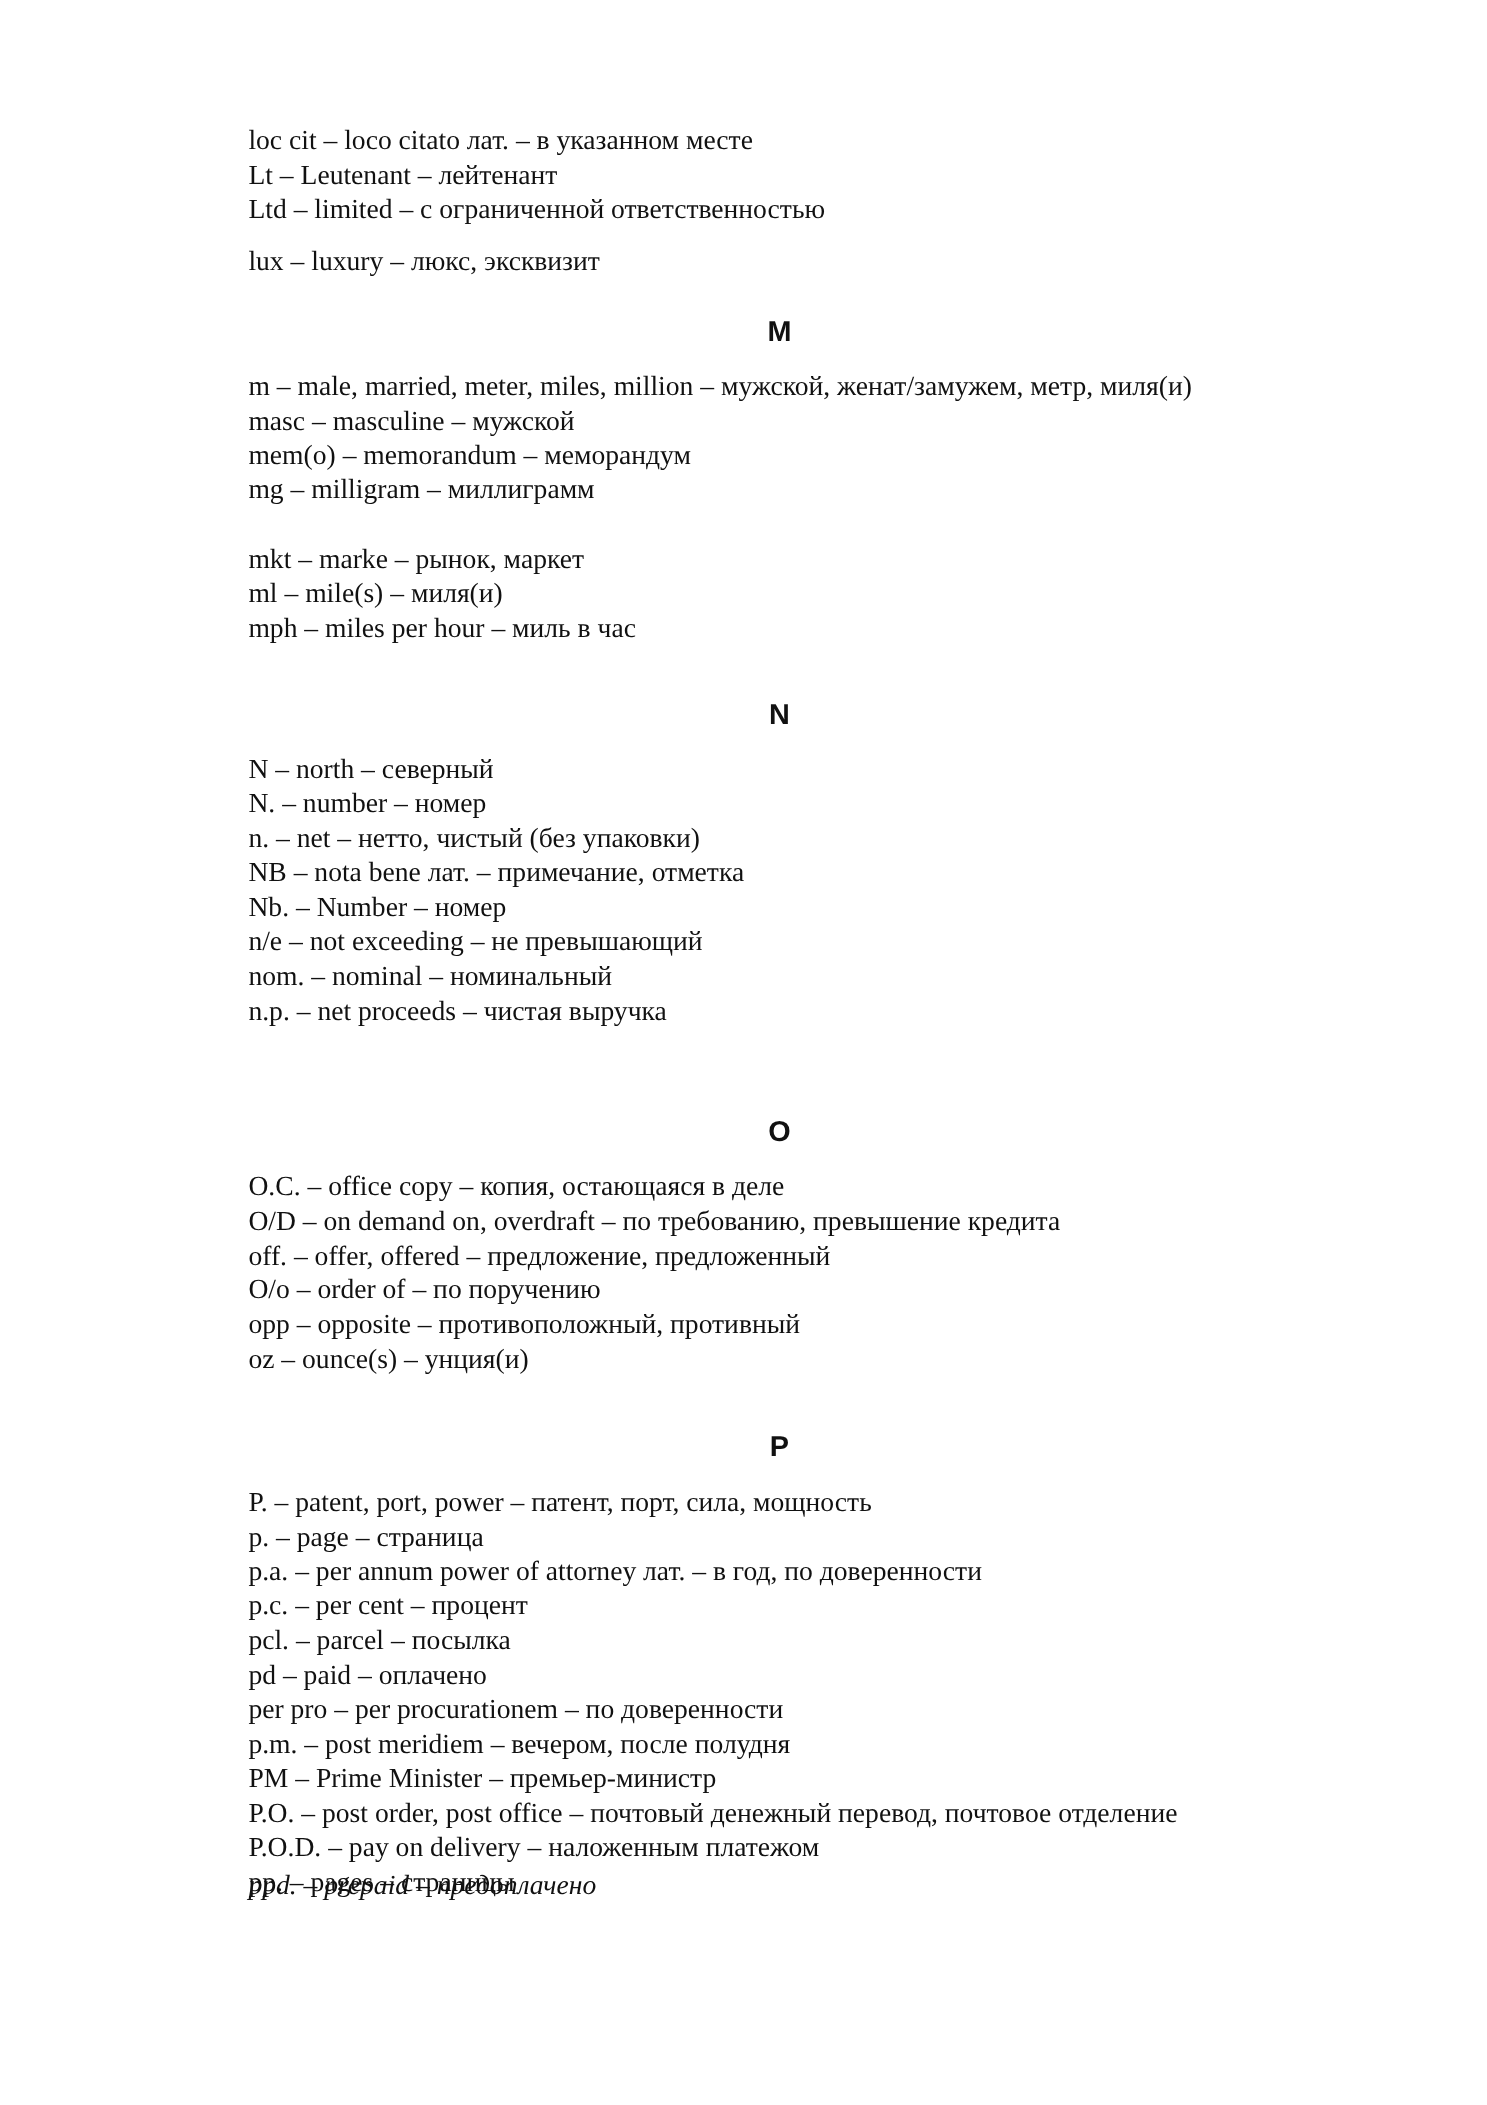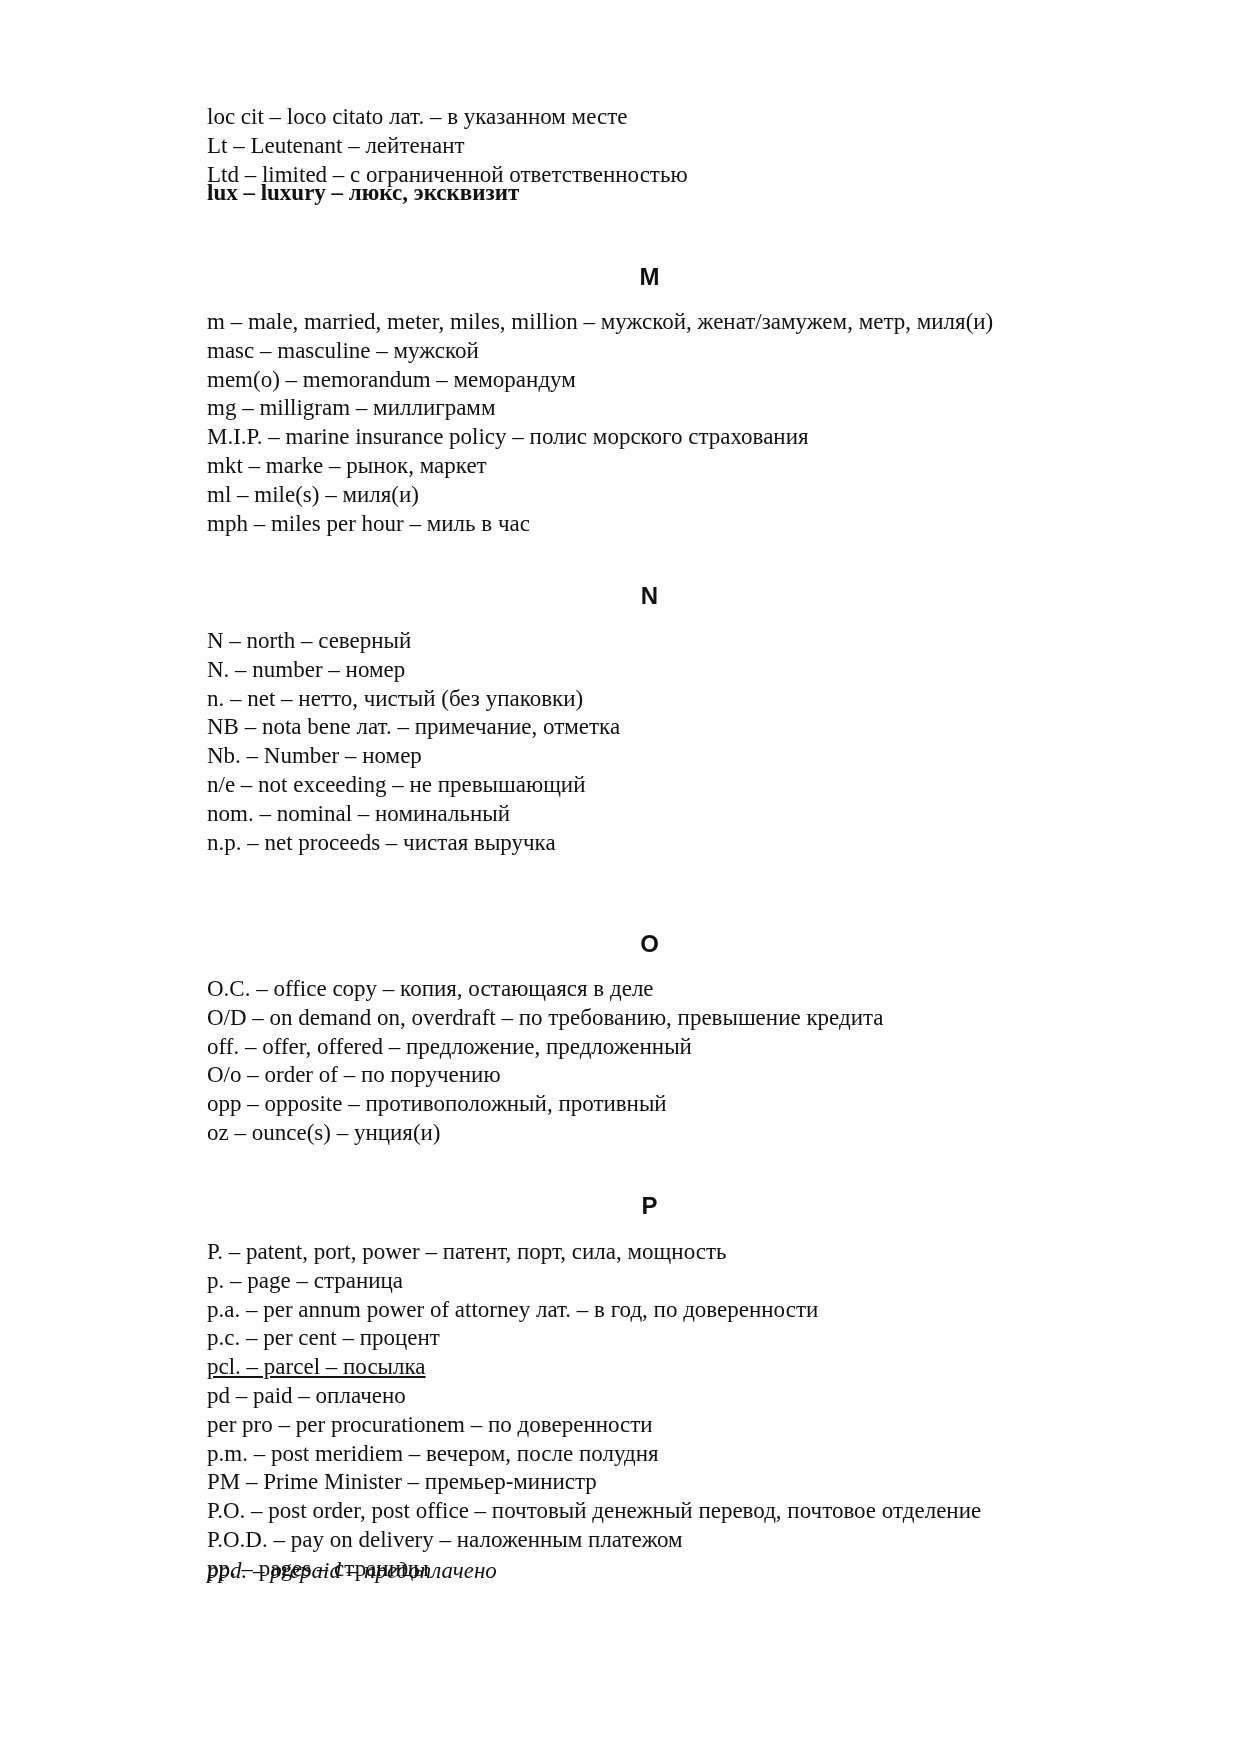--- a/index.html
+++ b/index.html
@@ -24,7 +24,7 @@
     <div class="line" style="top: 103px;">loc cit – loco citato лат. – в указанном месте</div>
     <div class="line" style="top: 131.8px;">Lt – Leutenant – лейтенант</div>
     <div class="line" style="top: 160.6px;">Ltd – limited – с ограниченной ответственностью</div>
-    <div class="line" style="top: 179px; font-weight: bold;">lux – luxury – люкс, эксквизит</div>
+    <div class="line" style="top: 204px;">lux – luxury – люкс, эксквизит</div>
     <div class="heading" style="top: 263px;">M</div>
     <div class="line" style="top: 308px;">m – male, married, meter, miles, million – мужской, женат/замужем, метр, миля(и)</div>
     <div class="line" style="top: 336.8px;">masc – masculine – мужской</div>

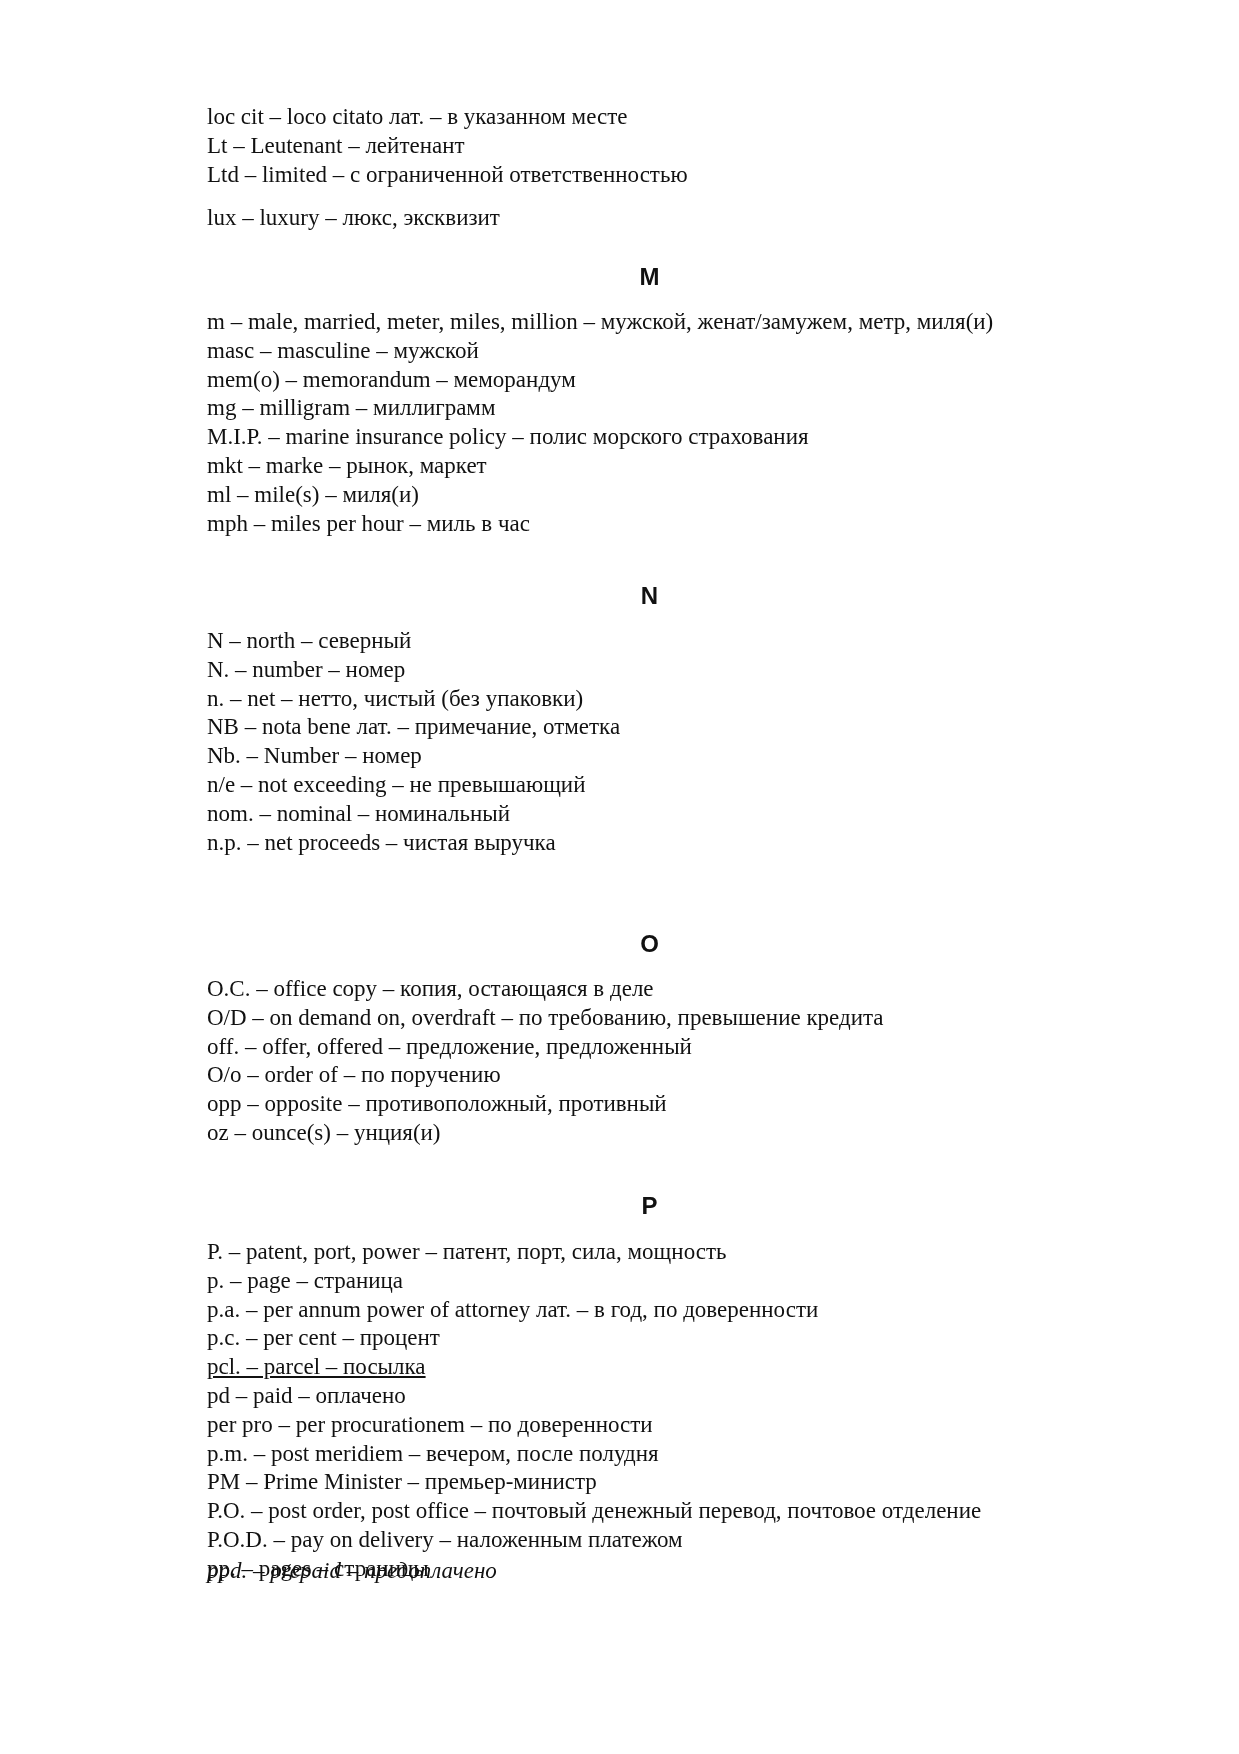--- a/index.html
+++ b/index.html
@@ -30,7 +30,6 @@
     <div class="line" style="top: 336.8px;">masc – masculine – мужской</div>
     <div class="line" style="top: 365.6px;">mem(o) – memorandum – меморандум</div>
     <div class="line" style="top: 394.4px;">mg – milligram – миллиграмм</div>
-    <div class="line" style="top: 423.2px;">M.I.P. – marine insurance policy – полис морского страхования</div>
     <div class="line" style="top: 452px;">mkt – marke – рынок, маркет</div>
     <div class="line" style="top: 480.8px;">ml – mile(s) – миля(и)</div>
     <div class="line" style="top: 509.6px;">mph – miles per hour – миль в час</div>

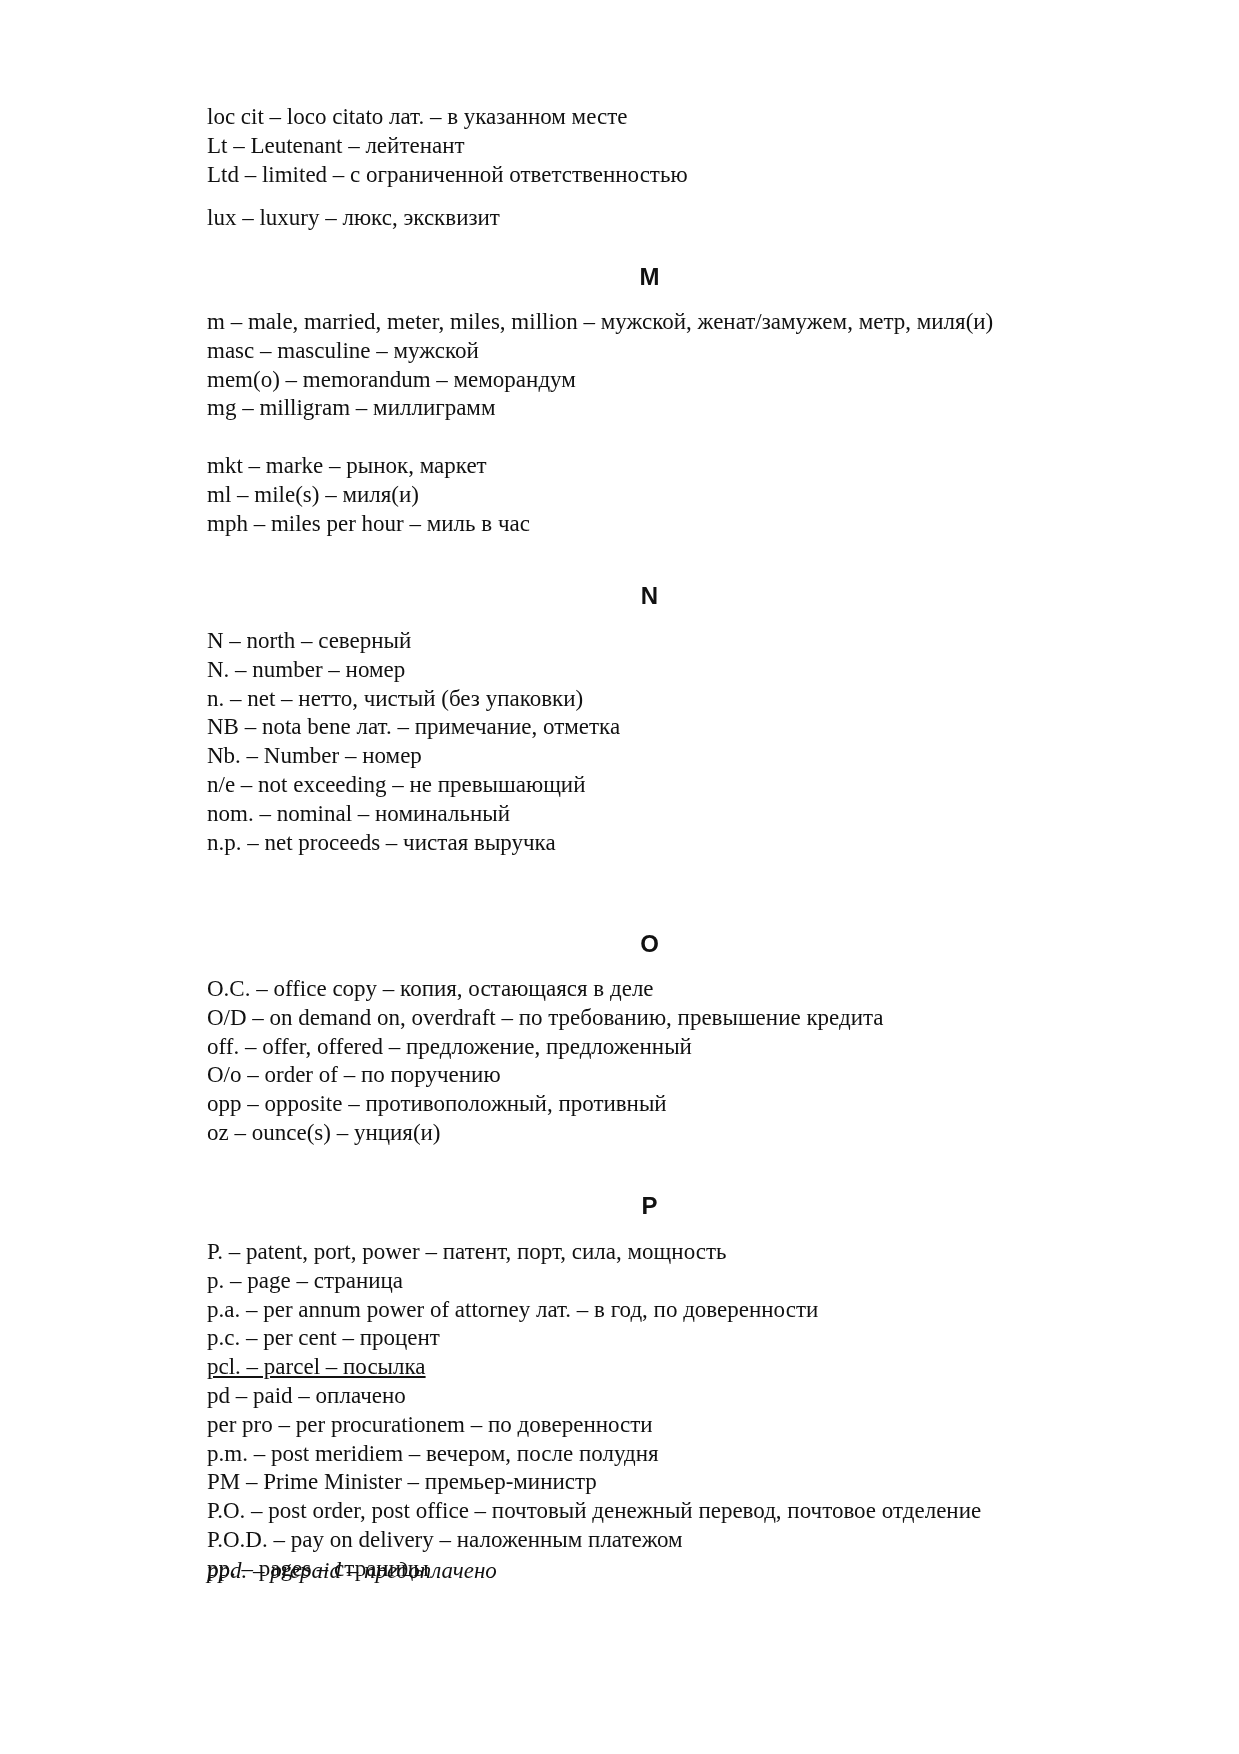--- a/index.html
+++ b/index.html
@@ -54,7 +54,7 @@
     <div class="line" style="top: 1266.8px;">p. – page – страница</div>
     <div class="line" style="top: 1295.6px;">p.a. – per annum power of attorney лат. – в год, по доверенности</div>
     <div class="line" style="top: 1324.4px;">p.c. – per cent – процент</div>
-    <div class="line" style="top: 1353.2px; text-decoration: underline;">pcl. – parcel – посылка</div>
+    <div class="line" style="top: 1353.2px;">pcl. – parcel – посылка</div>
     <div class="line" style="top: 1382px;">pd – paid – оплачено</div>
     <div class="line" style="top: 1410.8px;">per pro – per procurationem – по доверенности</div>
     <div class="line" style="top: 1439.6px;">p.m. – post meridiem – вечером, после полудня</div>

